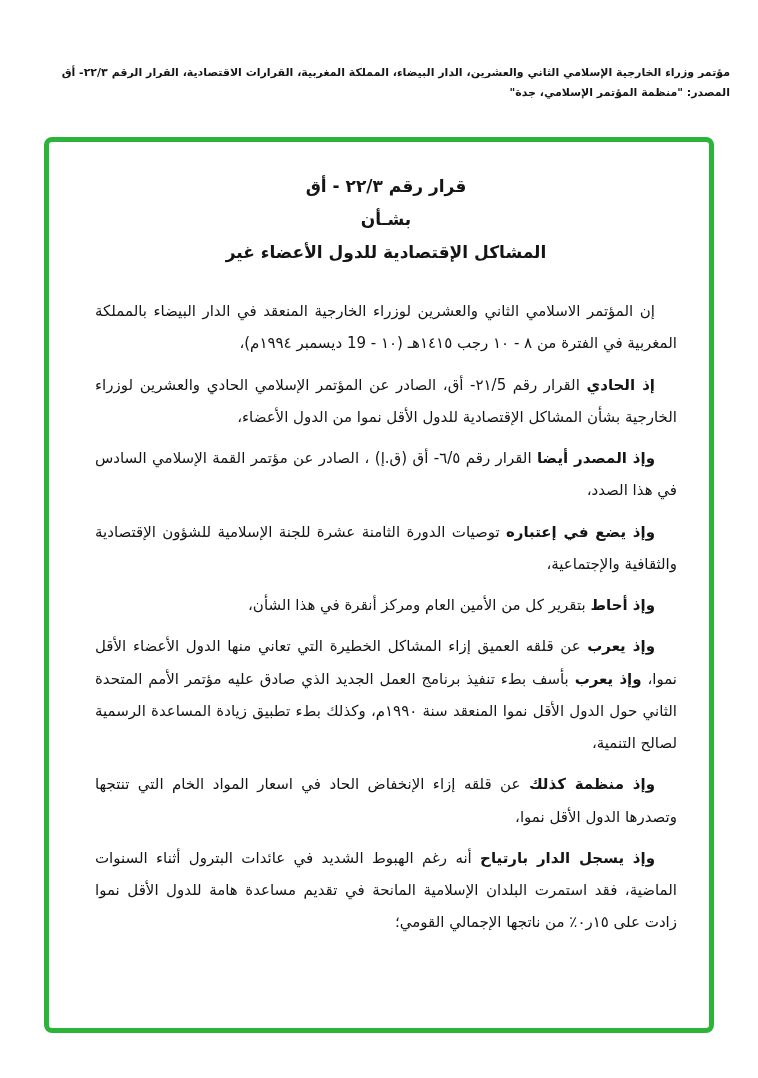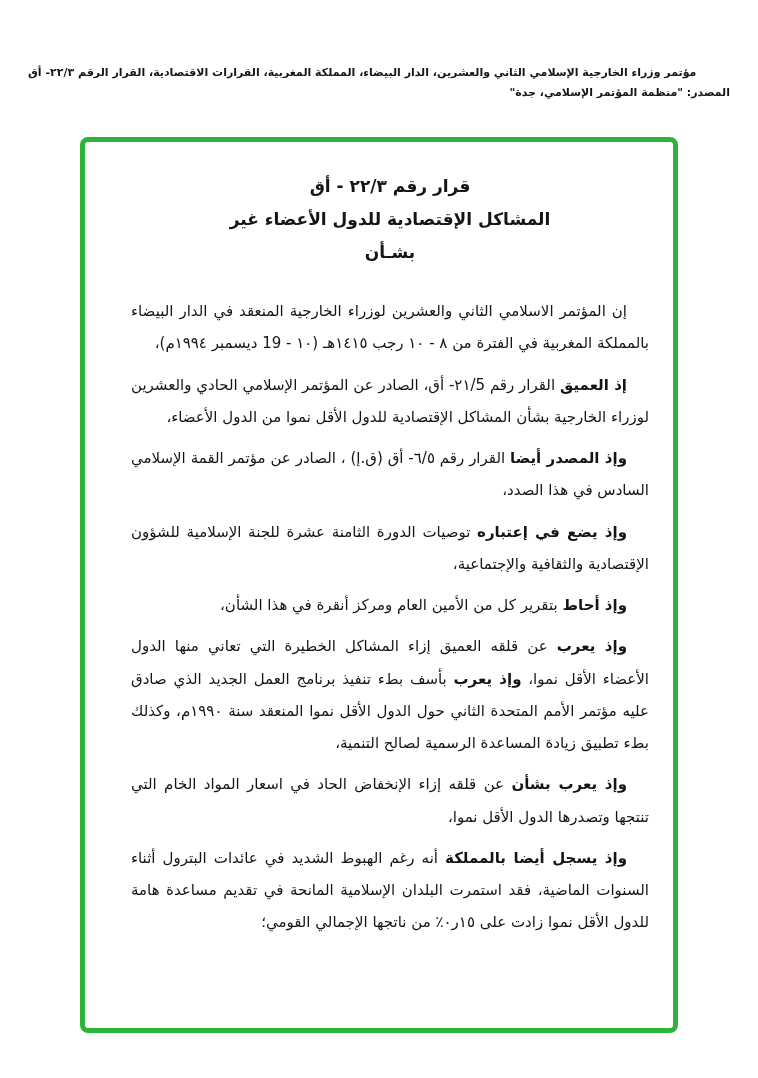--- a/index.html
+++ b/index.html
@@ -26,7 +26,7 @@
   .header-line1 {
     font-size: 11px;
     font-weight: bold;
-    text-align: left;
+    text-align: right;
     line-height: 1.6;
     letter-spacing: 0;
   }

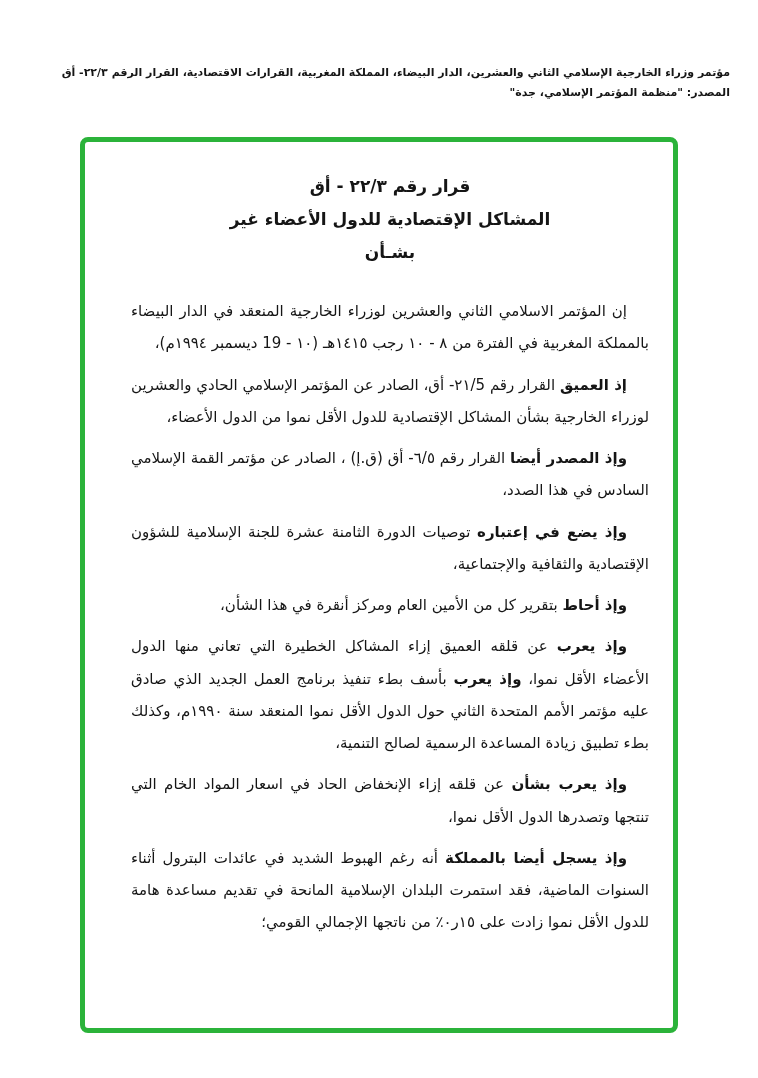--- a/index.html
+++ b/index.html
@@ -38,12 +38,12 @@
   }
   .green-box {
     box-sizing: border-box;
-    width: 598px;
+    width: 670px;
     min-height: 862px;
     margin: 38px auto 0 auto;
     border: 5px solid #2BB33A;
     border-radius: 8px;
-    padding: 28px 24px 80px 46px;
+    padding: 28px 32px 80px 46px;
     background: #ffffff;
   }
   .title-block {

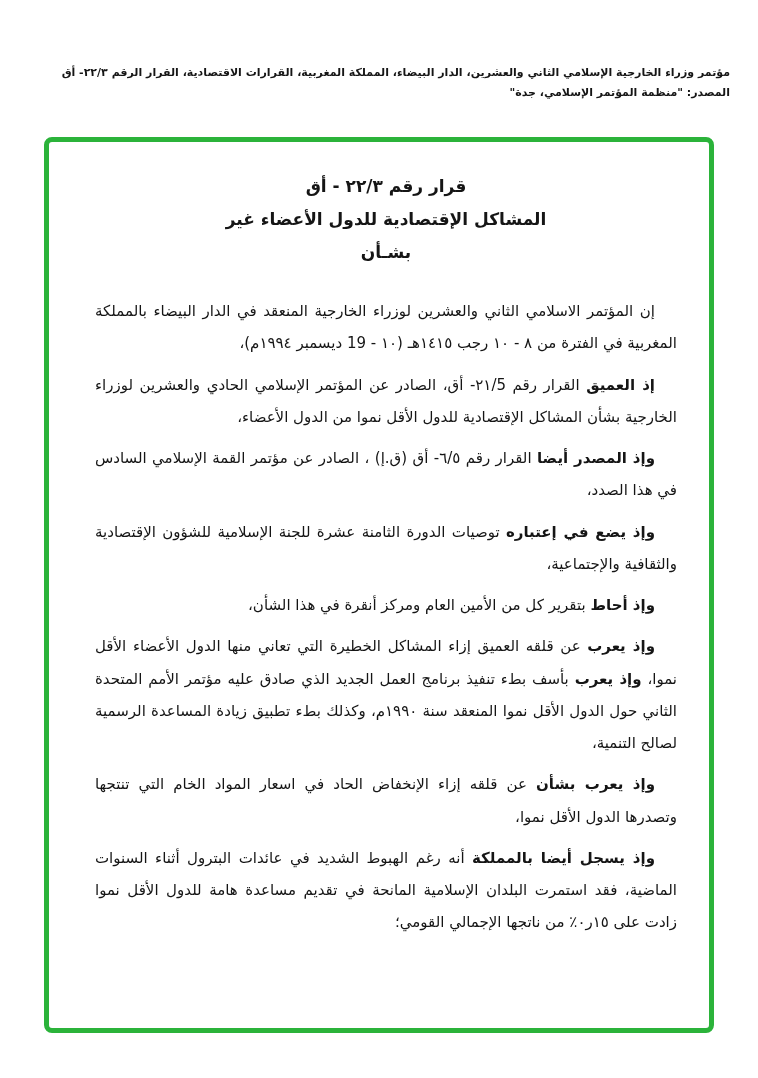--- a/index.html
+++ b/index.html
@@ -81,8 +81,8 @@
 
     <div class="title-block">
       <div class="title-line">قرار رقم ٢٢/٣ - أق</div>
+      <div class="title-line">بشـأن</div>
       <div class="title-line">المشاكل الإقتصادية للدول الأعضاء غير</div>
-      <div class="title-line">بشـأن</div>
     </div>
 
     <div class="body-text">

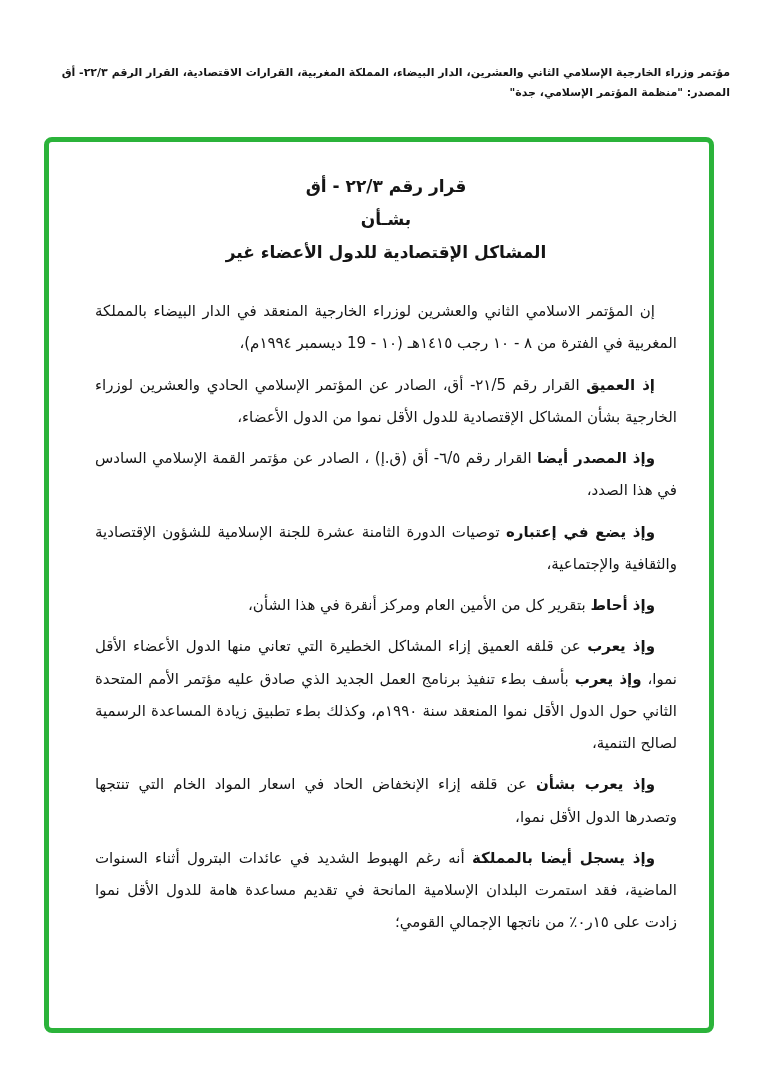--- a/index.html
+++ b/index.html
@@ -89,7 +89,7 @@
 
       <p><span>إن المؤتمر الاسلامي الثاني والعشرين لوزراء الخارجية المنعقد في الدار البيضاء بالمملكة المغربية في الفترة من ٨ - ١٠ رجب ١٤١٥هـ (١٠ - 19 ديسمبر ١٩٩٤م)،</span></p>
 
-      <p><b>إذ العميق</b><span> القرار رقم ٢١/5- أق، الصادر عن المؤتمر الإسلامي الحادي والعشرين لوزراء الخارجية بشأن المشاكل الإقتصادية للدول الأقل نموا من الدول الأعضاء،</span></p>
+      <p><b>إذ الحادي</b><span> القرار رقم ٢١/5- أق، الصادر عن المؤتمر الإسلامي الحادي والعشرين لوزراء الخارجية بشأن المشاكل الإقتصادية للدول الأقل نموا من الدول الأعضاء،</span></p>
 
       <p><b>وإذ المصدر أيضا</b><span> القرار رقم ٦/٥- أق (ق.إ) ، الصادر عن مؤتمر القمة الإسلامي السادس في هذا الصدد،</span></p>
 

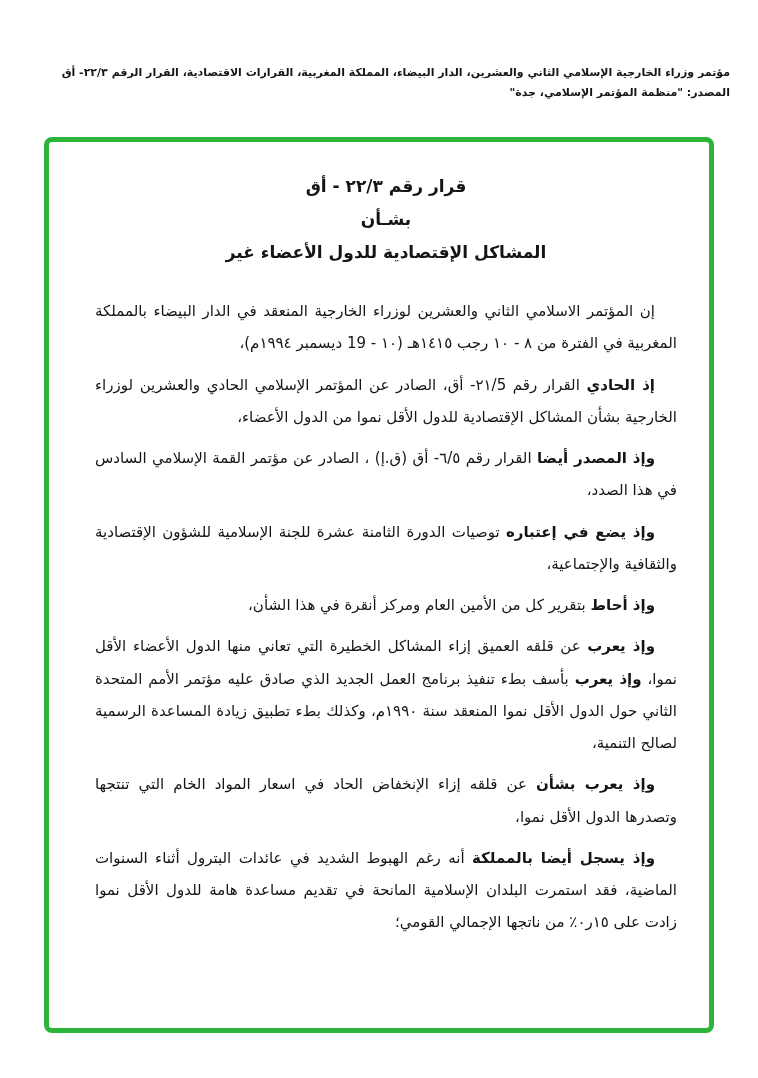--- a/index.html
+++ b/index.html
@@ -99,7 +99,7 @@
 
       <p><b>وإذ يعرب</b><span> عن قلقه العميق إزاء المشاكل الخطيرة التي تعاني منها الدول الأعضاء الأقل نموا، </span><b>وإذ يعرب</b><span> بأسف بطء تنفيذ برنامج العمل الجديد الذي صادق عليه مؤتمر الأمم المتحدة الثاني حول الدول الأقل نموا المنعقد سنة ١٩٩٠م، وكذلك بطء تطبيق زيادة المساعدة الرسمية لصالح التنمية،</span></p>
 
-      <p><b>وإذ يعرب بشأن</b><span> عن قلقه إزاء الإنخفاض الحاد في اسعار المواد الخام التي تنتجها وتصدرها الدول الأقل نموا،</span></p>
+      <p><b>وإذ منظمة كذلك</b><span> عن قلقه إزاء الإنخفاض الحاد في اسعار المواد الخام التي تنتجها وتصدرها الدول الأقل نموا،</span></p>
 
       <p><b>وإذ يسجل أيضا بالمملكة</b><span> أنه رغم الهبوط الشديد في عائدات البترول أثناء السنوات الماضية، فقد استمرت البلدان الإسلامية المانحة في تقديم مساعدة هامة للدول الأقل نموا زادت على ١٥ر٠٪ من ناتجها الإجمالي القومي؛</span></p>
 

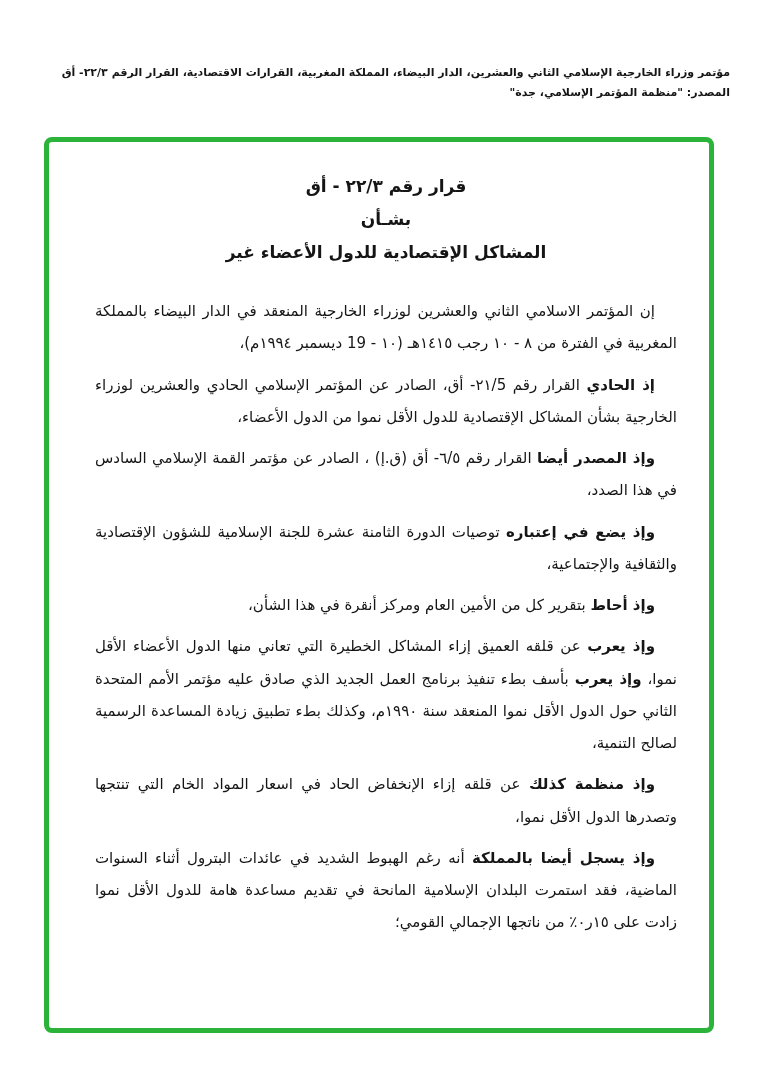--- a/index.html
+++ b/index.html
@@ -101,7 +101,7 @@
 
       <p><b>وإذ منظمة كذلك</b><span> عن قلقه إزاء الإنخفاض الحاد في اسعار المواد الخام التي تنتجها وتصدرها الدول الأقل نموا،</span></p>
 
-      <p><b>وإذ يسجل أيضا بالمملكة</b><span> أنه رغم الهبوط الشديد في عائدات البترول أثناء السنوات الماضية، فقد استمرت البلدان الإسلامية المانحة في تقديم مساعدة هامة للدول الأقل نموا زادت على ١٥ر٠٪ من ناتجها الإجمالي القومي؛</span></p>
+      <p><b>وإذ يسجل الدار بارتياح</b><span> أنه رغم الهبوط الشديد في عائدات البترول أثناء السنوات الماضية، فقد استمرت البلدان الإسلامية المانحة في تقديم مساعدة هامة للدول الأقل نموا زادت على ١٥ر٠٪ من ناتجها الإجمالي القومي؛</span></p>
 
     </div>
   </div>

